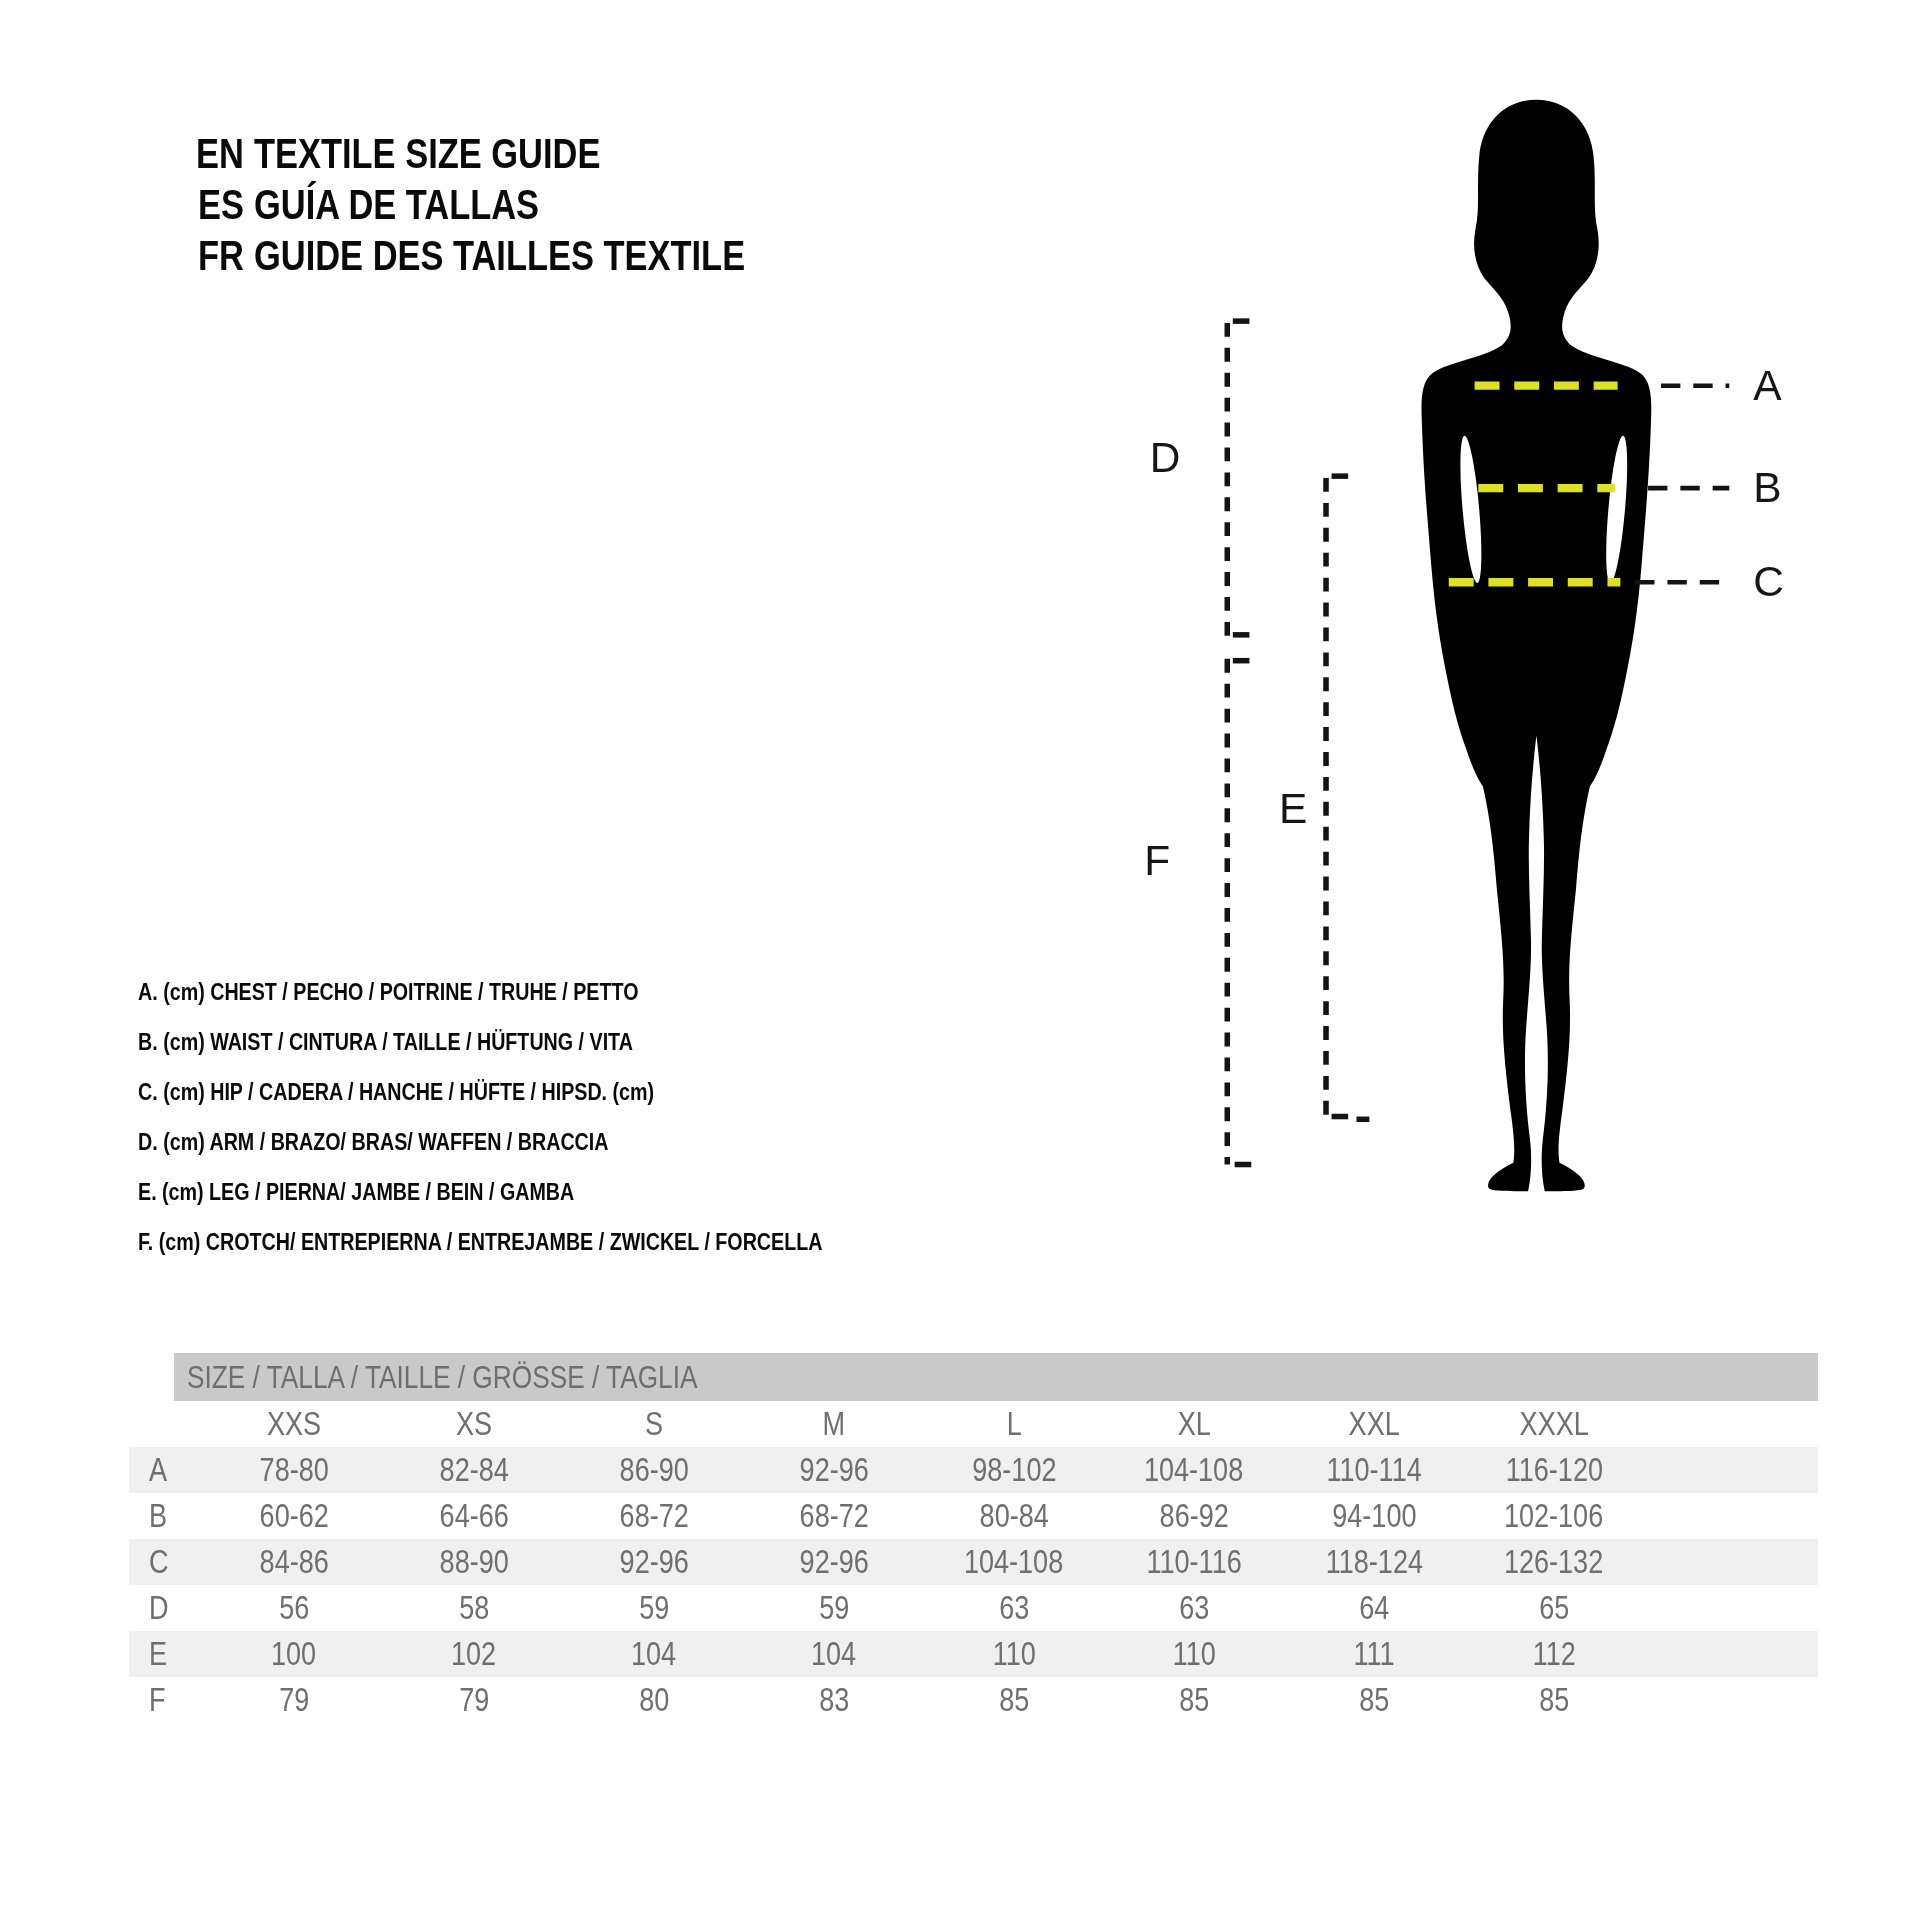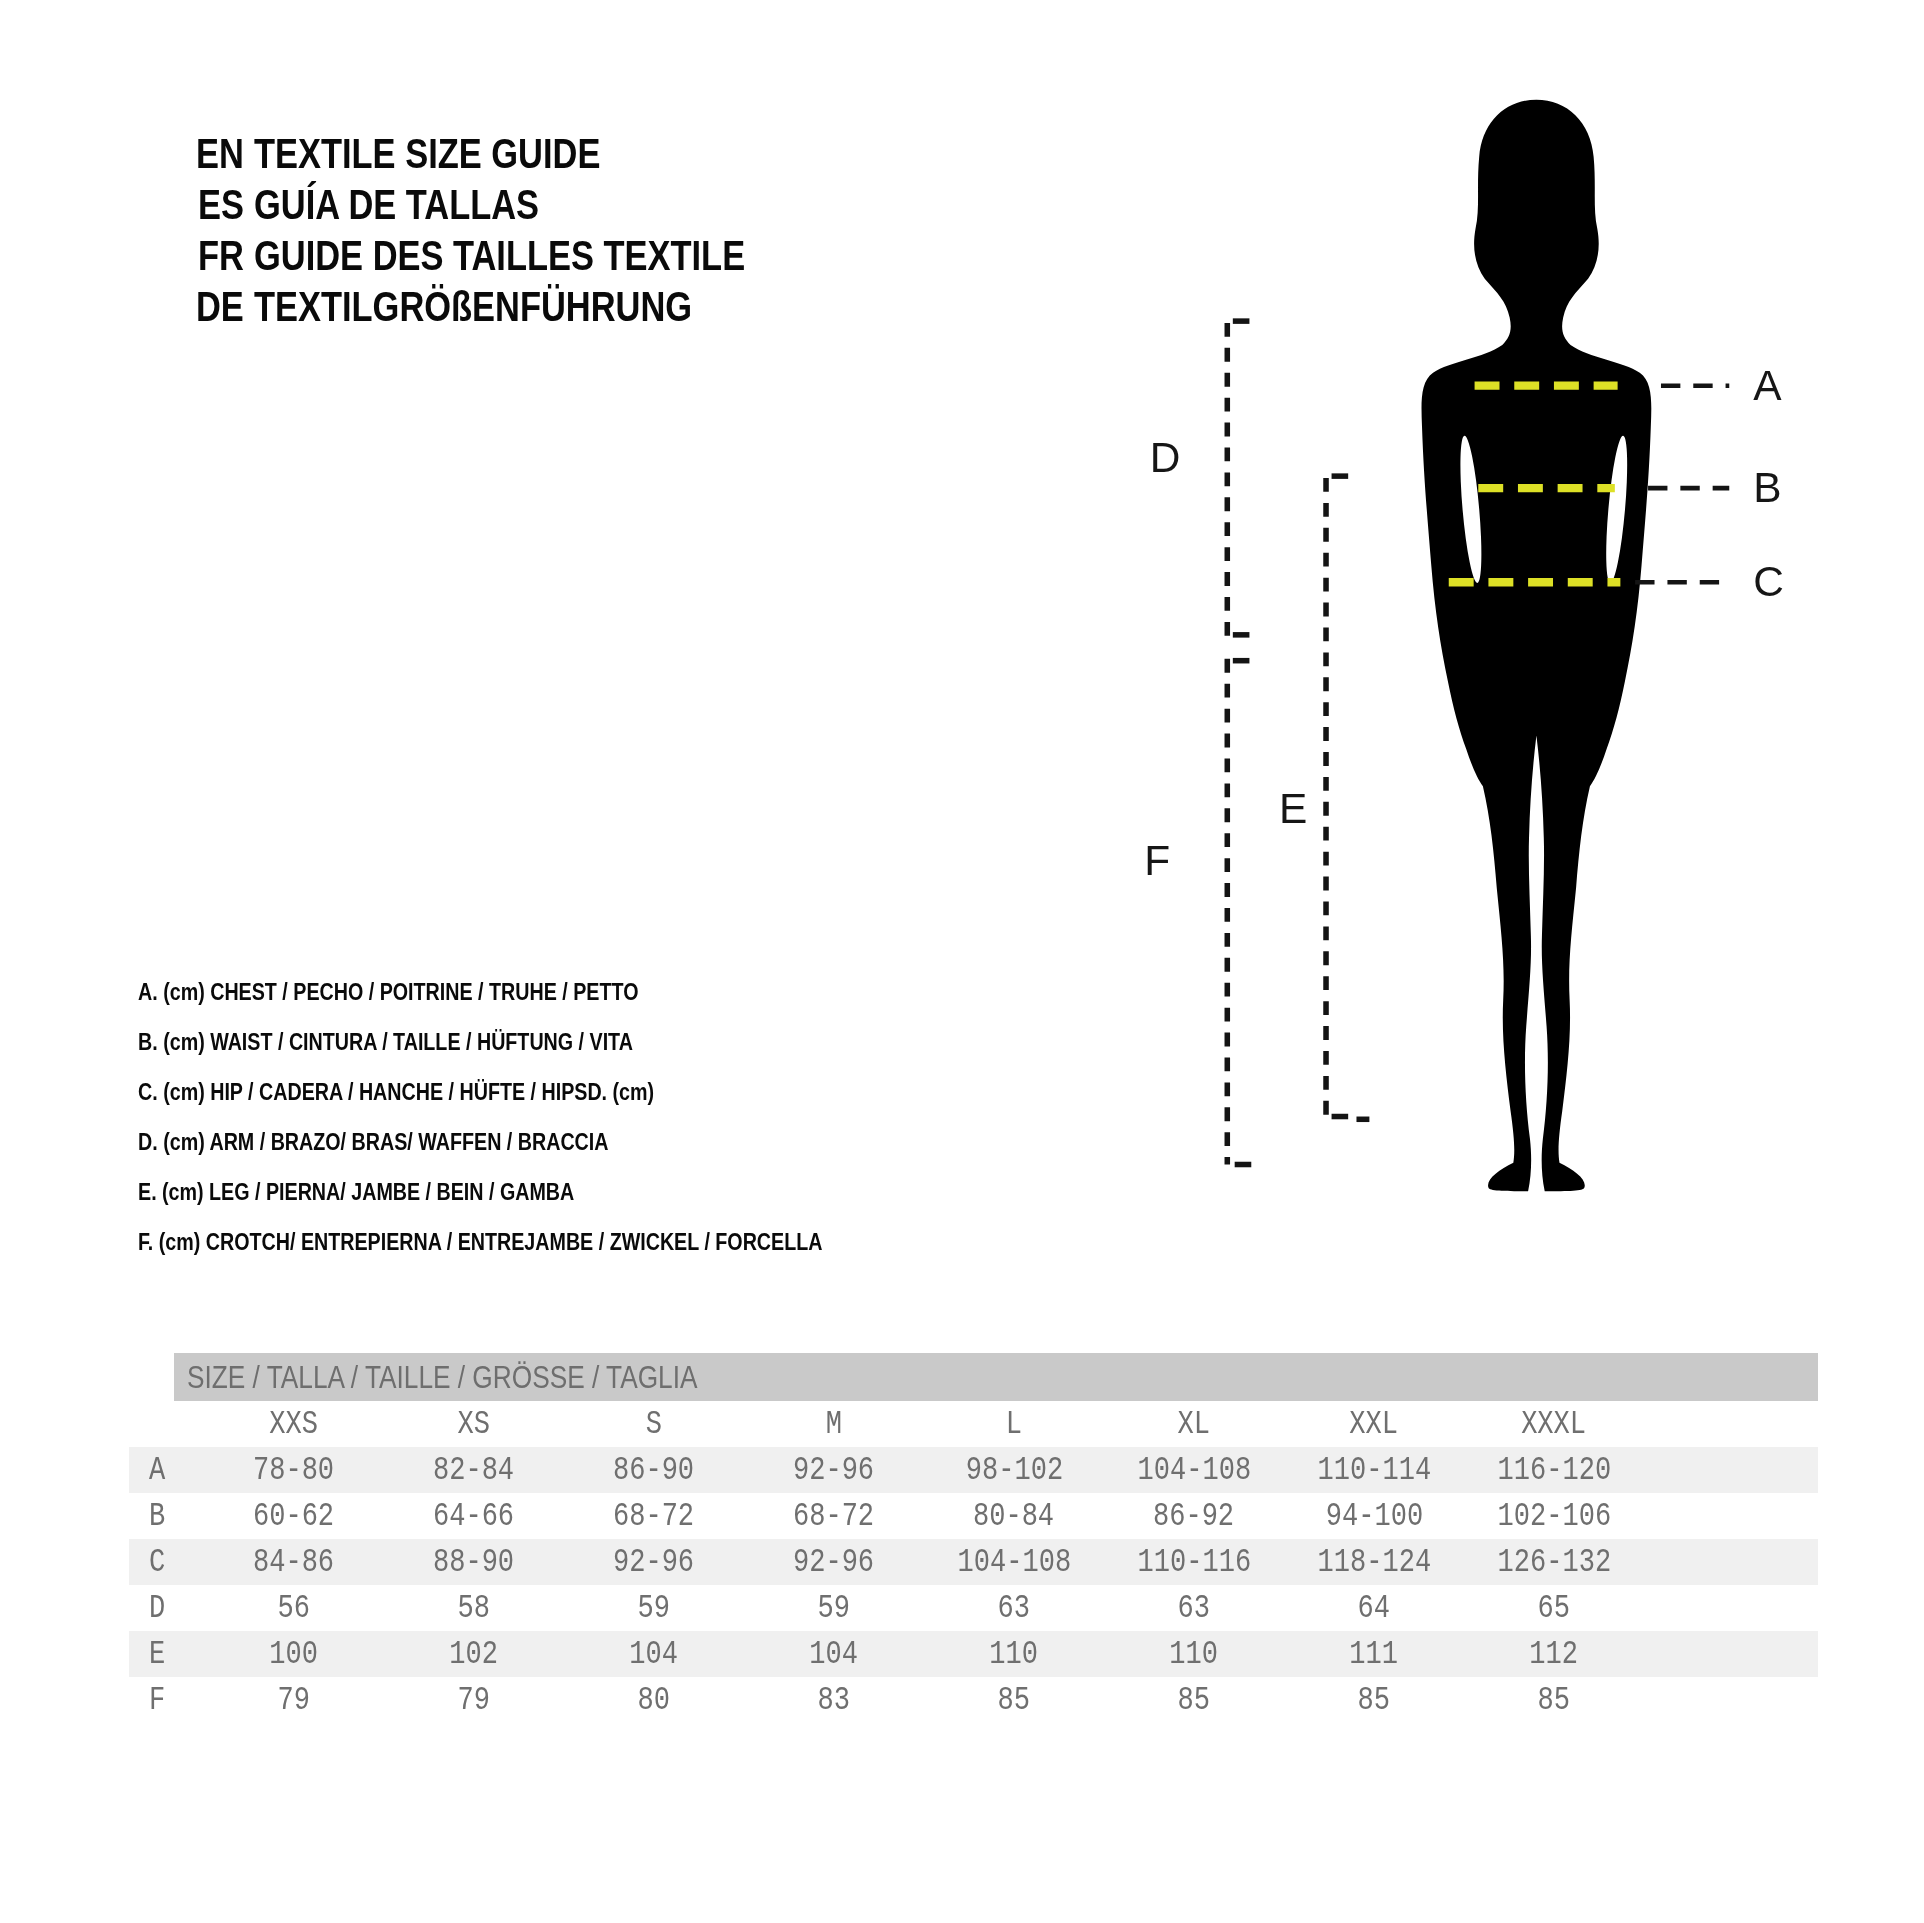--- a/index.html
+++ b/index.html
@@ -56,10 +56,6 @@
     <div class="lang-row">
       <span class="lang-code"><span class="cxl">FR</span></span>
       <span class="cxl">GUIDE DES TAILLES TEXTILE</span>
-    </div>
-    <div class="lang-row">
-      <span class="lang-code"><span class="cxl">DE</span></span>
-      <span class="cxl">TEXTILGRÖßENFÜHRUNG</span>
     </div>
   </div>
 

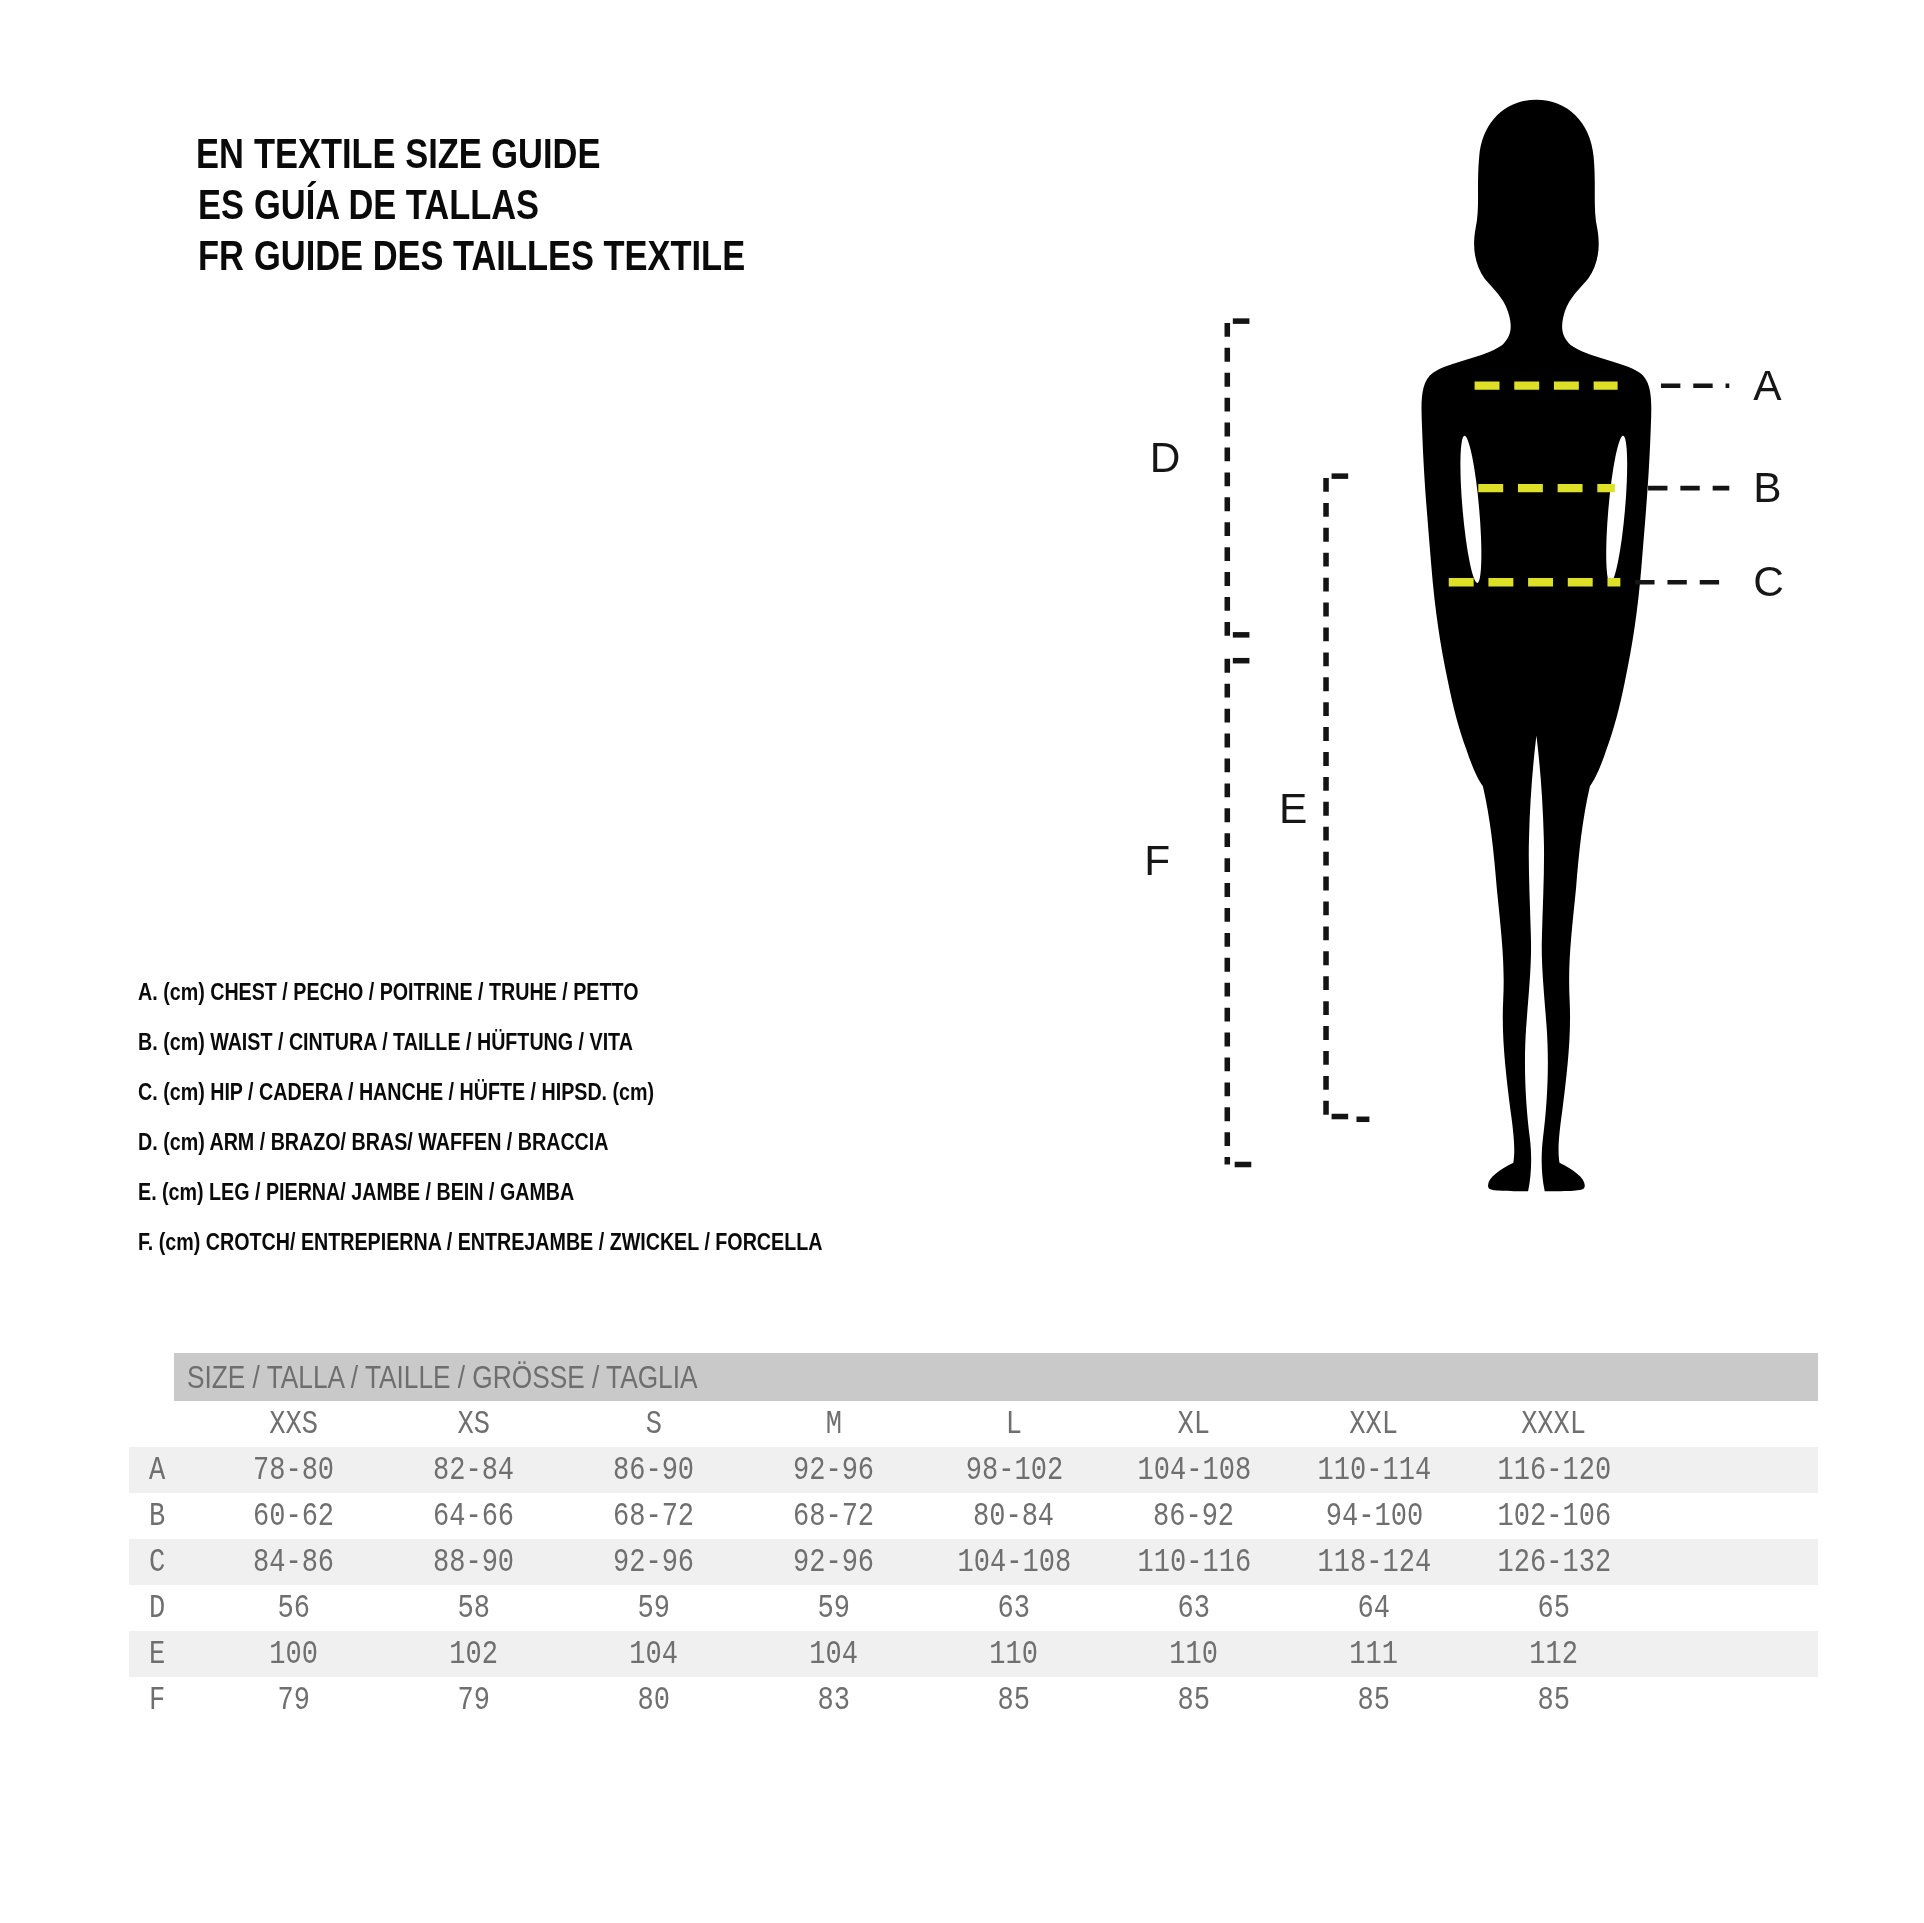--- a/index.html
+++ b/index.html
@@ -34,7 +34,7 @@
   .size-table { position:absolute; left:129px; top:1353px; width:1689px; font-size:33px; color:#6f6f6f; }
   .size-bar   { height:48px; background:#c9c9c9; color:#6e6e6e; display:flex; align-items:center;
                 padding-left:13px; font-size:32px; box-sizing:border-box;margin-left:45px; }
-  .grid-row   { display:grid; grid-template-columns:75px repeat(8,180px) 1fr; height:46px; align-items:center;font-family:Liberation Mono, monospace; }
+  .grid-row   { display:grid; grid-template-columns:75px repeat(8,180px) 1fr; height:46px; align-items:center; }
   .grid-row .cell     { text-align:center; }
   .grid-row .rowlabel { text-align:left; padding-left:20px; }
   .stripe { background:#f0f0f0; }

